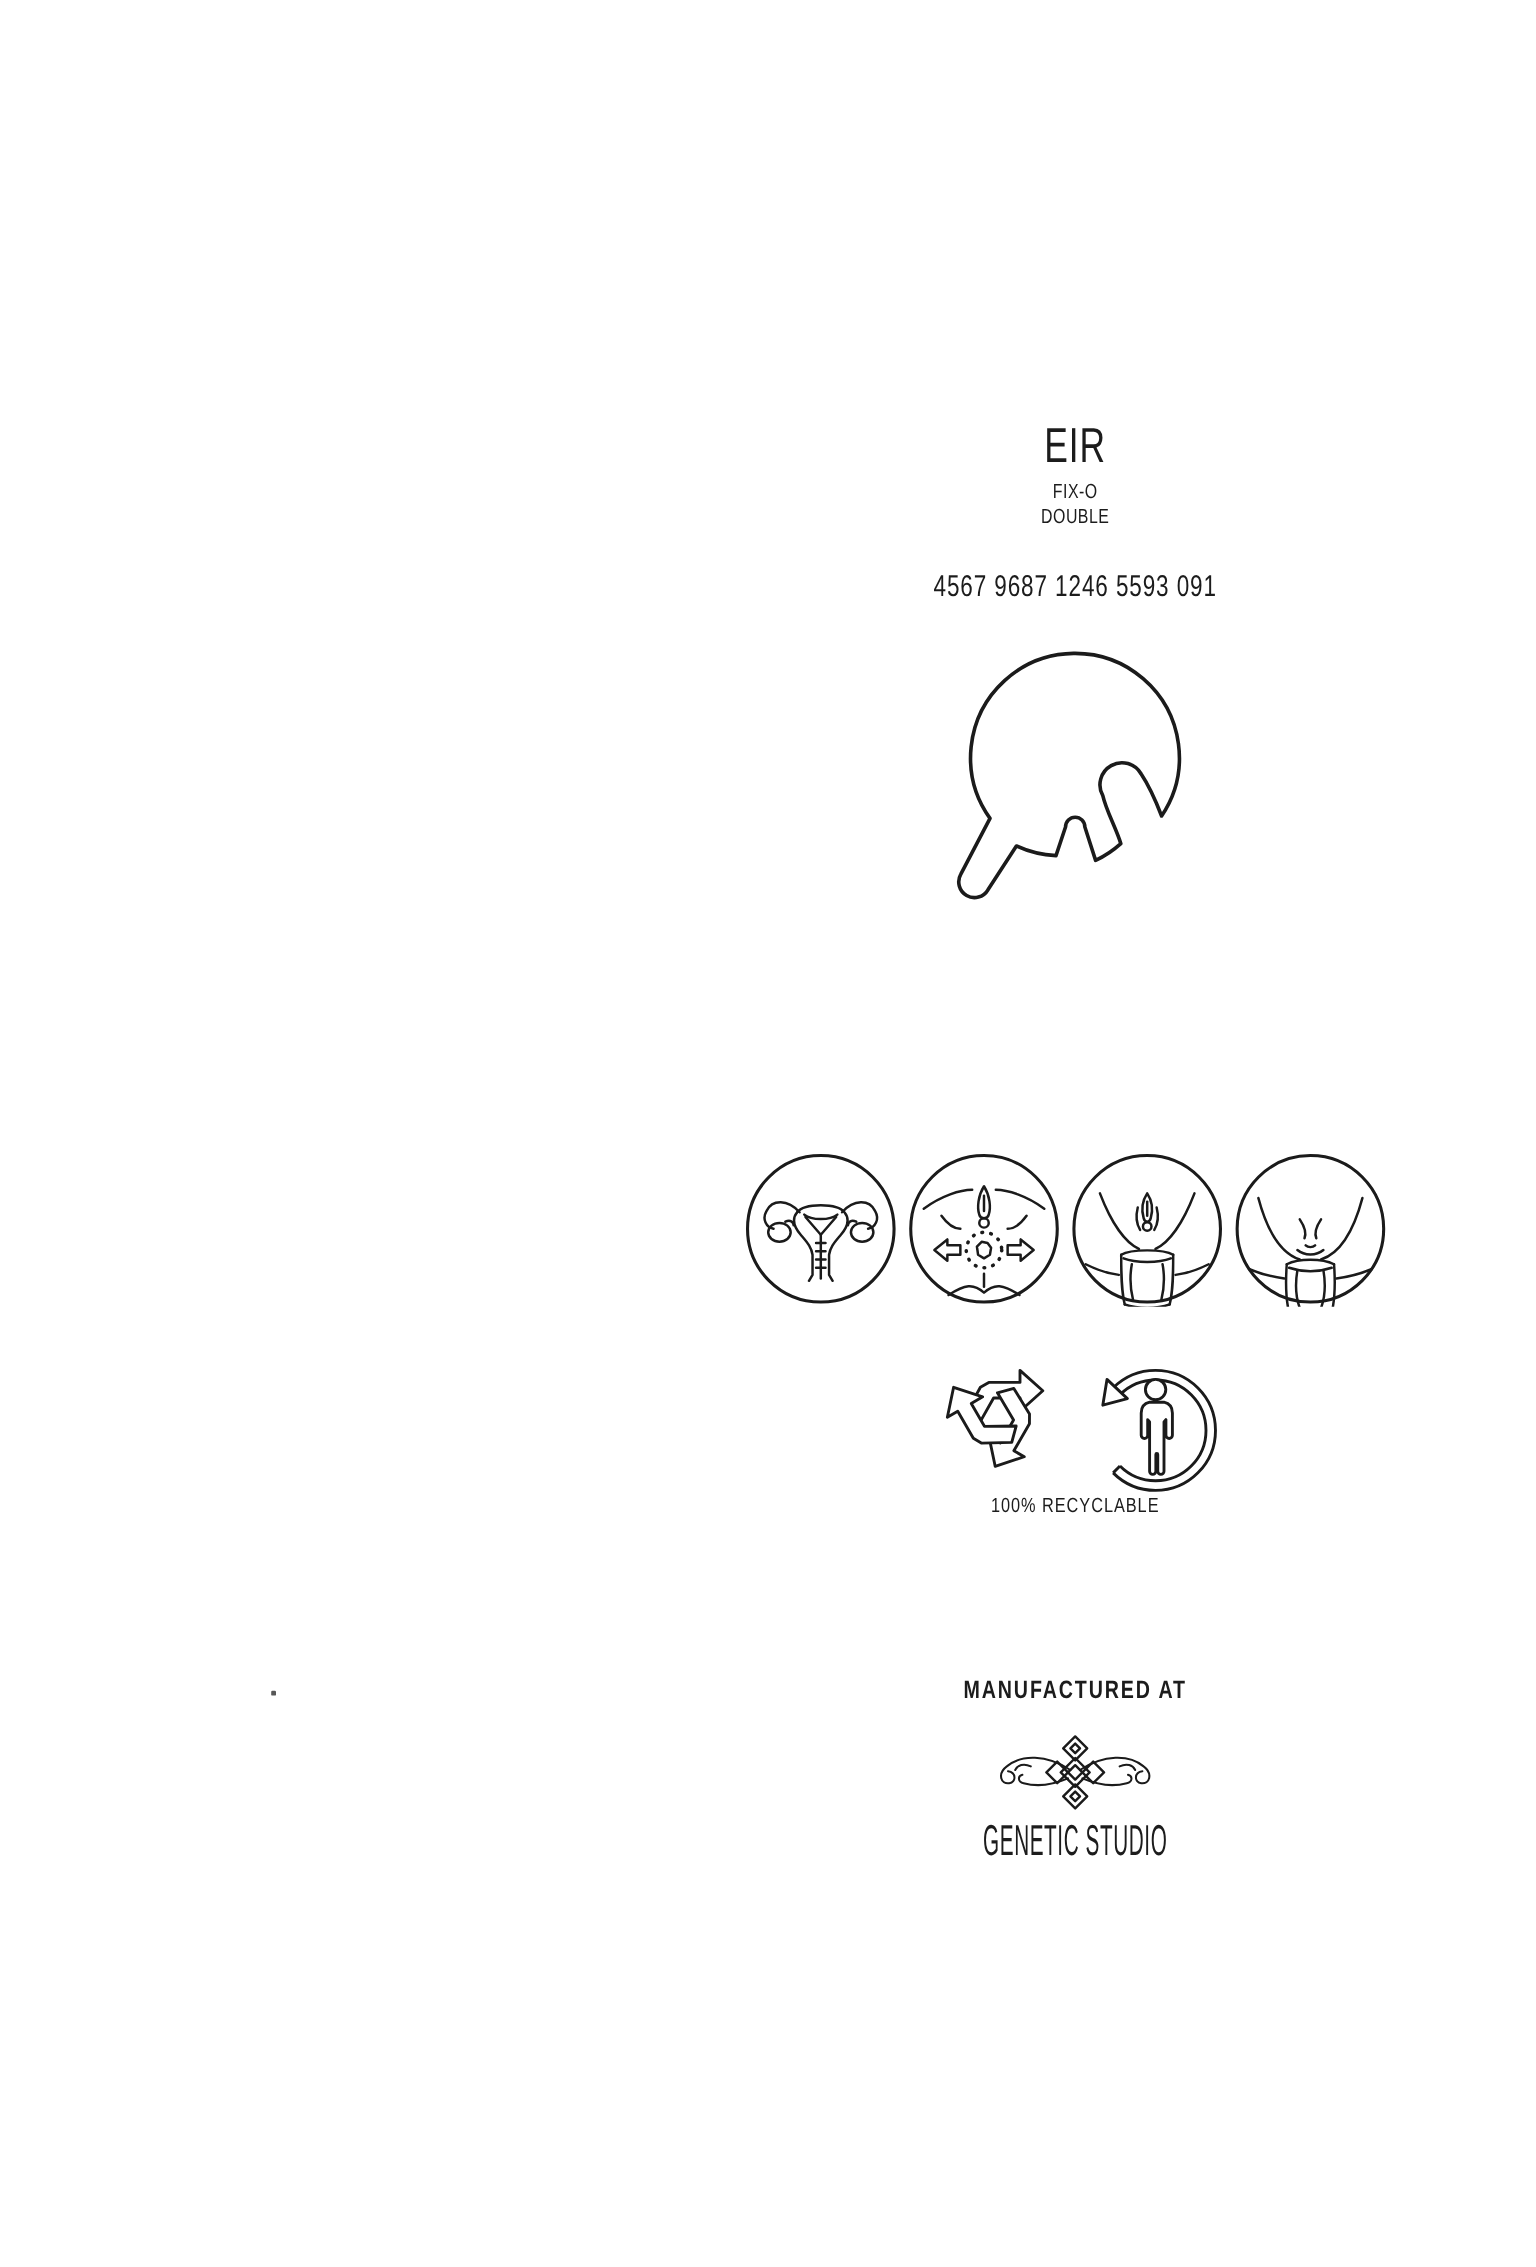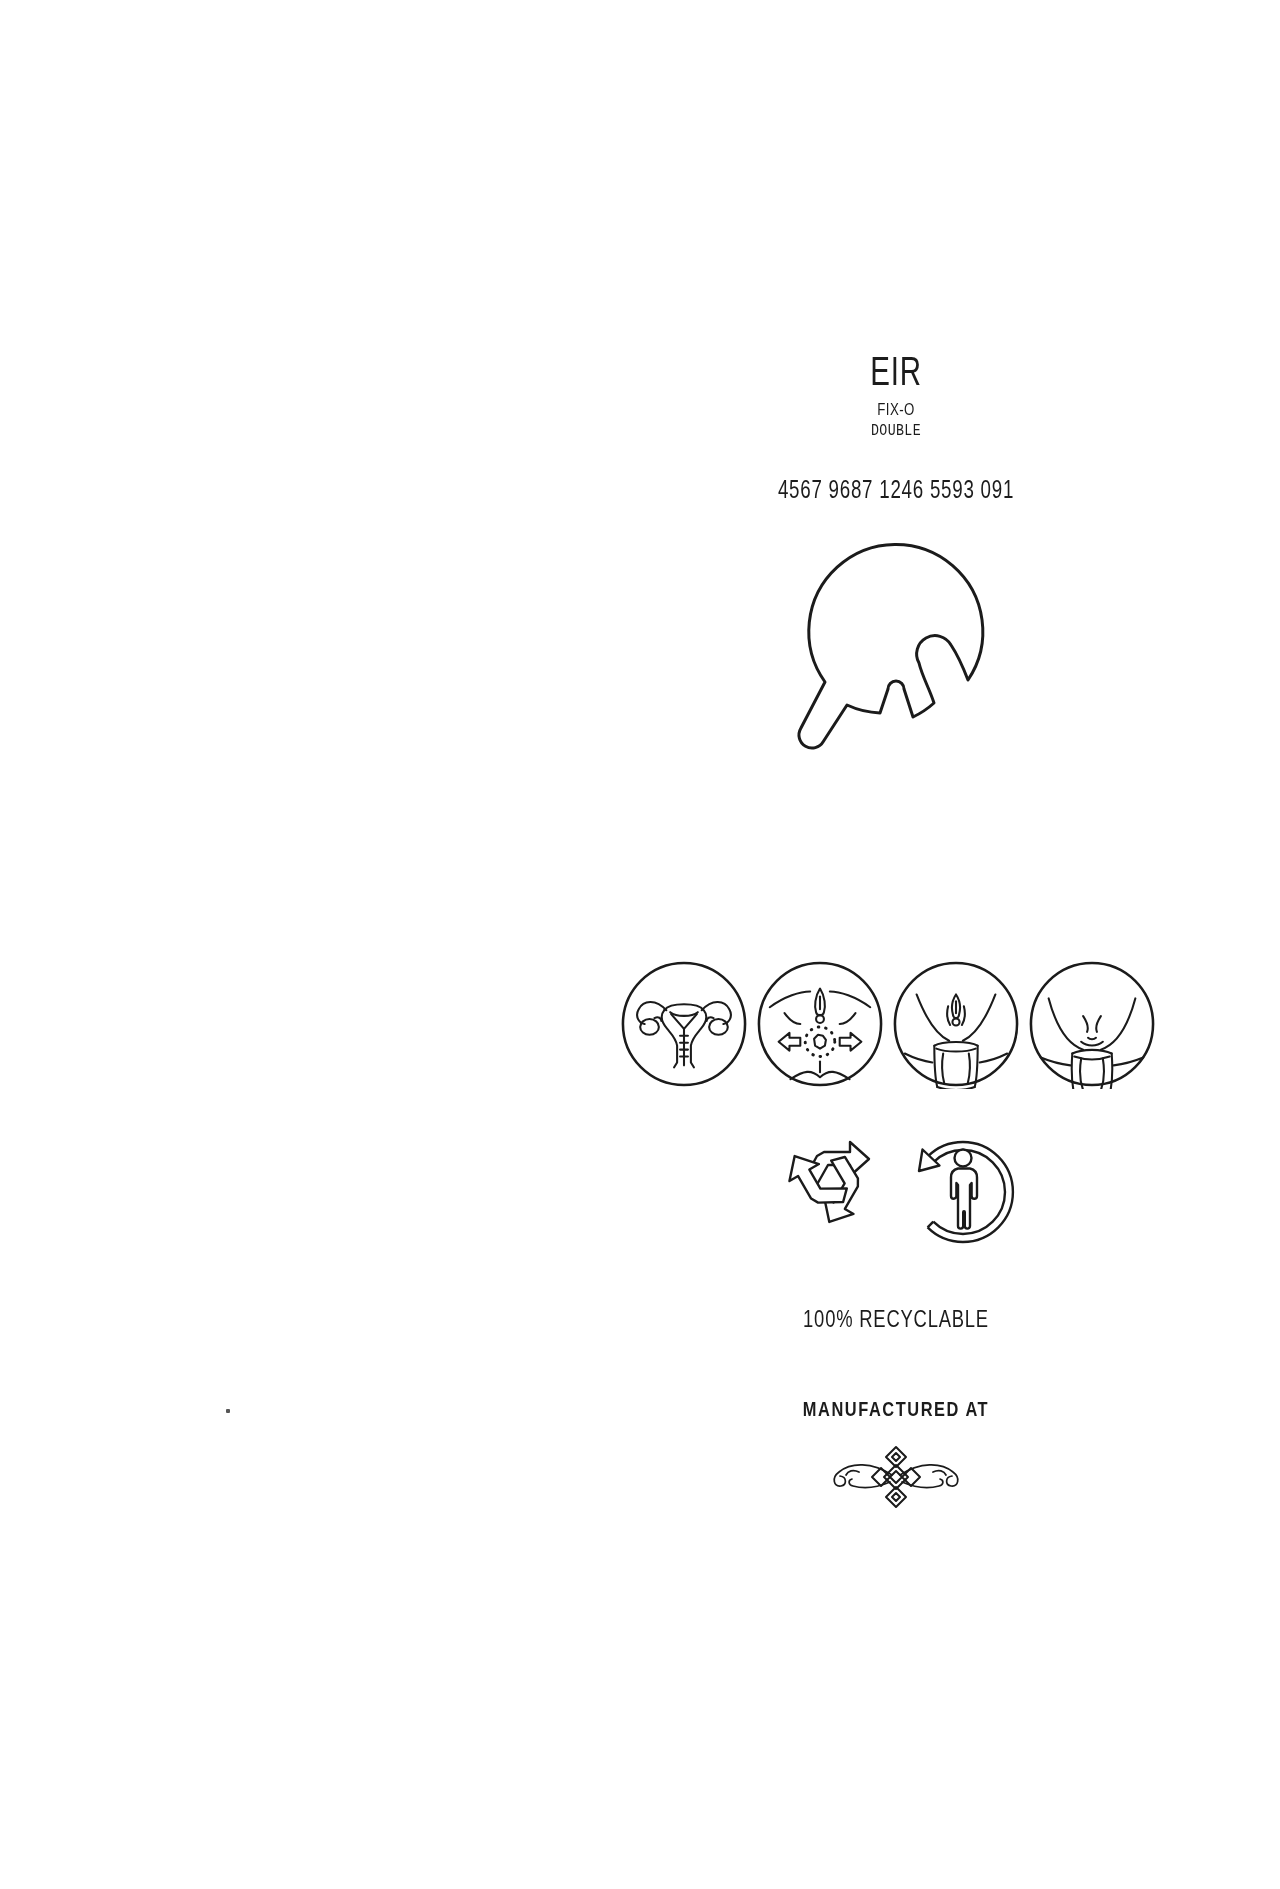--- a/index.html
+++ b/index.html
@@ -16,7 +16,7 @@
   .brand-name .cx{transform:scaleX(0.72); letter-spacing:1px;}
   .brand-sub{font-size:17px; line-height:18px; font-weight:400;}
   .brand-sub .cx{transform:scaleX(0.78); letter-spacing:0.5px;}
-  .sub1{top:401px;} .sub2{top:422px;font-family:Liberation Mono, monospace;}
+  .sub1{top:401px;} .sub2{top:422px;}
   .serial{top:476px; font-size:25px; line-height:26px;text-align:right;}
   .serial .cx{transform:scaleX(0.75); letter-spacing:1px;}
   .features{top:793px; font-size:23px; line-height:36px;}

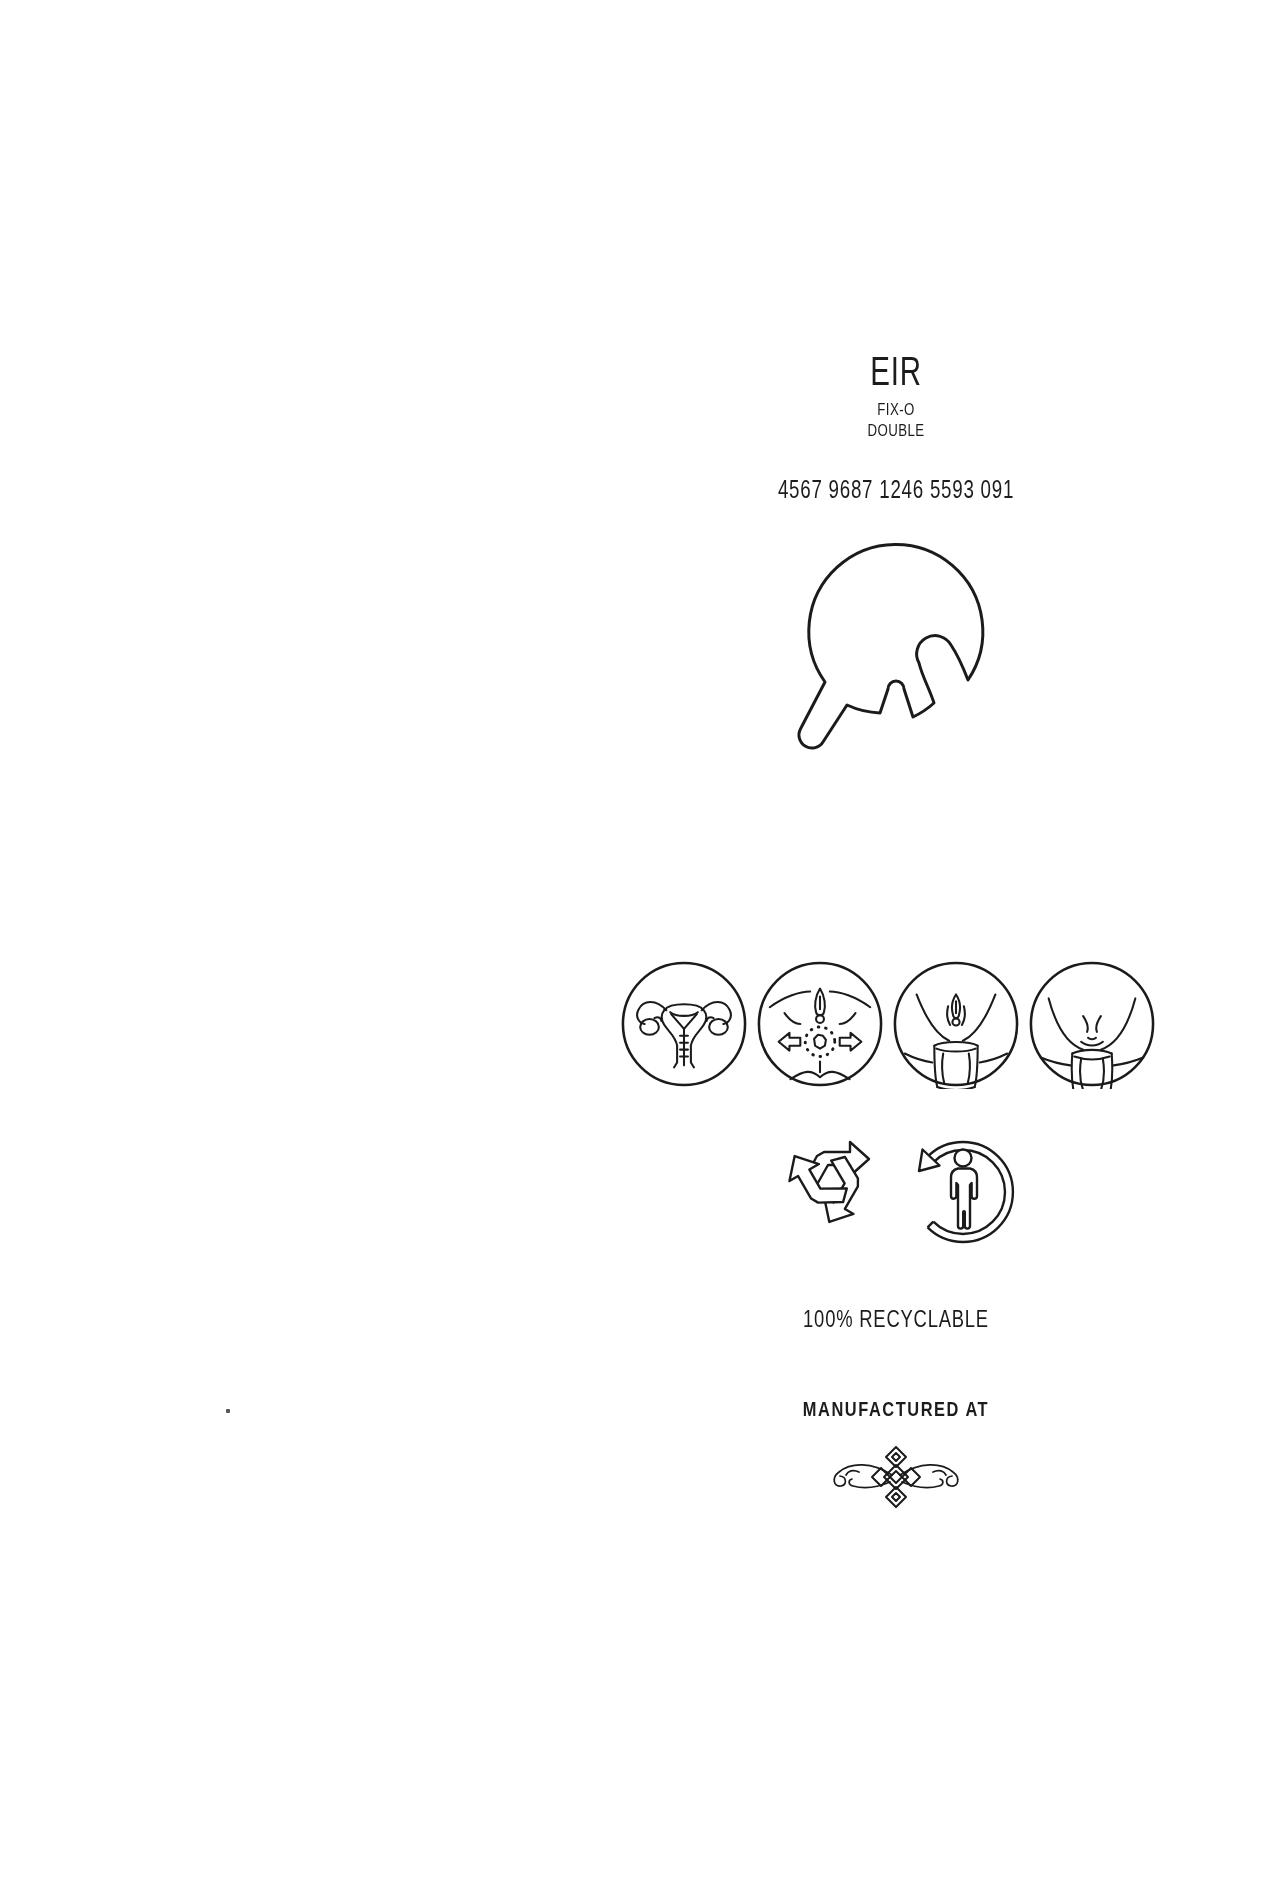--- a/index.html
+++ b/index.html
@@ -21,7 +21,7 @@
   .serial .cx{transform:scaleX(0.75); letter-spacing:1px;}
   .features{top:793px; font-size:23px; line-height:36px;}
   .features .cx{transform:scaleX(0.76); letter-spacing:2px;}
-  .recyclable{top:1304px; font-size:23px; line-height:30px;}
+  .recyclable{top:1240px; font-size:17px; line-height:30px;}
   .recyclable .cx{transform:scaleX(0.80); letter-spacing:1px;}
   .manufactured{top:1396px; font-size:21px; line-height:26px; font-weight:700;}
   .manufactured .cx{transform:scaleX(0.78); letter-spacing:2px;}

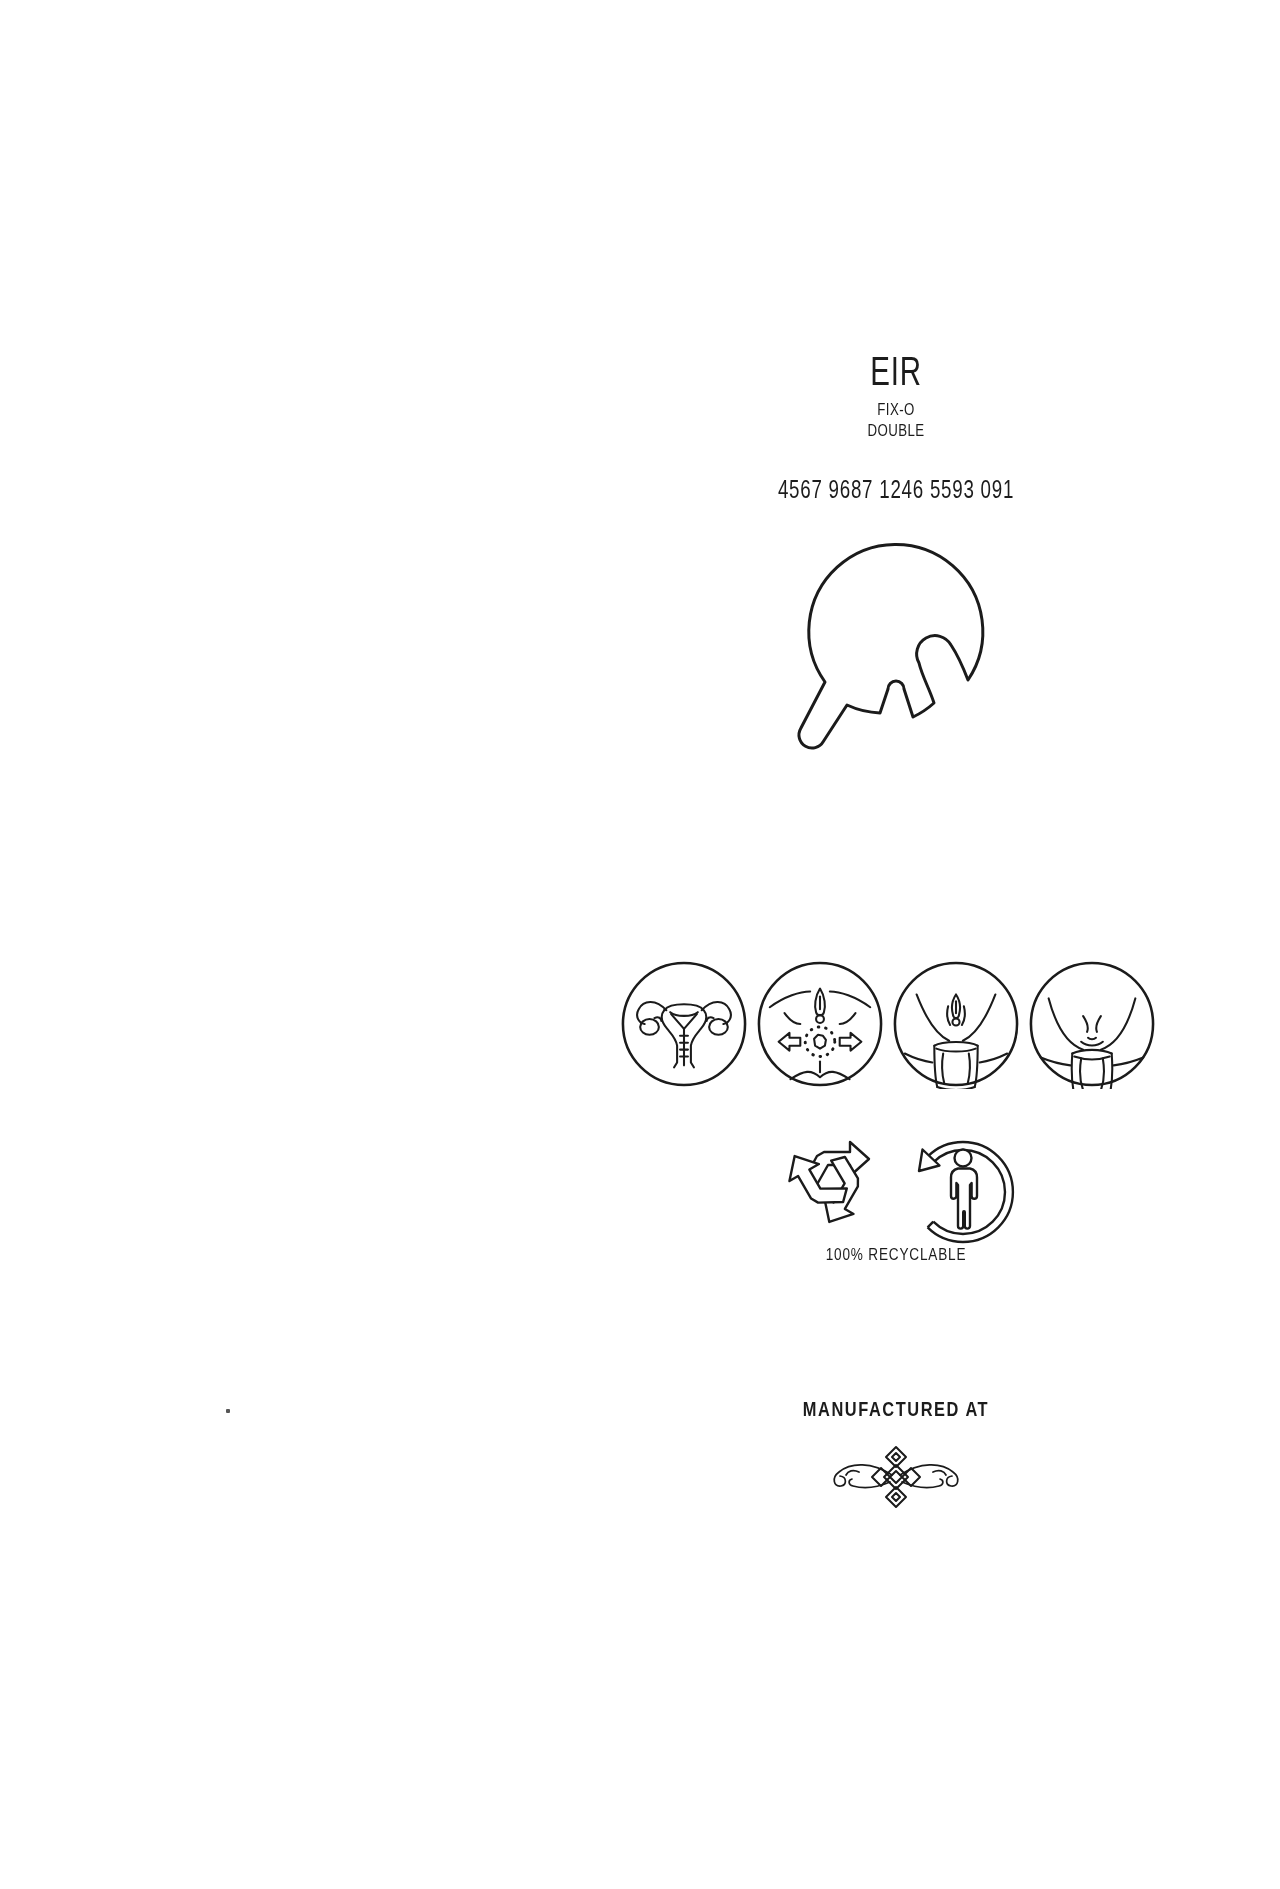--- a/index.html
+++ b/index.html
@@ -214,6 +214,9 @@
     </g>
   </svg>
 
+  <div class="abs studio">
+    <span class="cx">GENETIC STUDIO</span>
+  </div>
 
   <div class="speck"></div>
 

